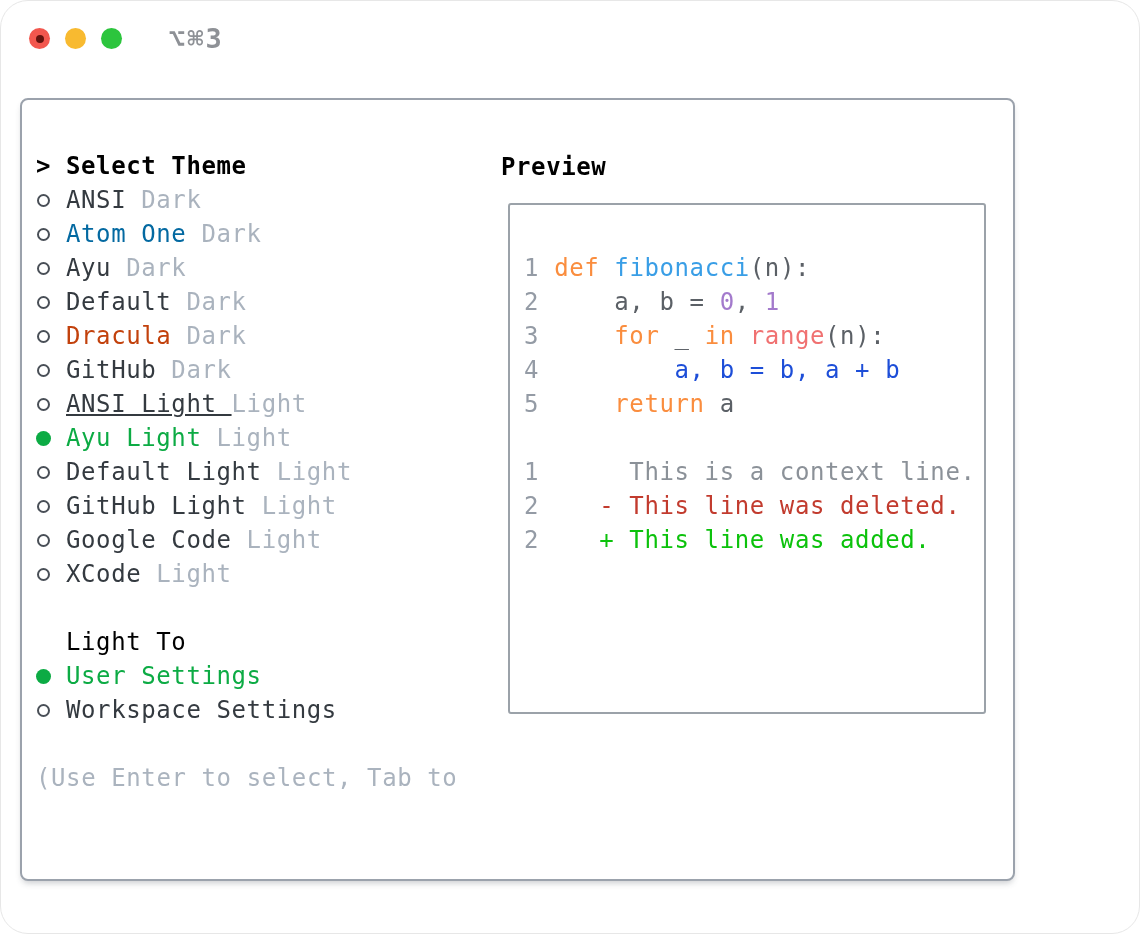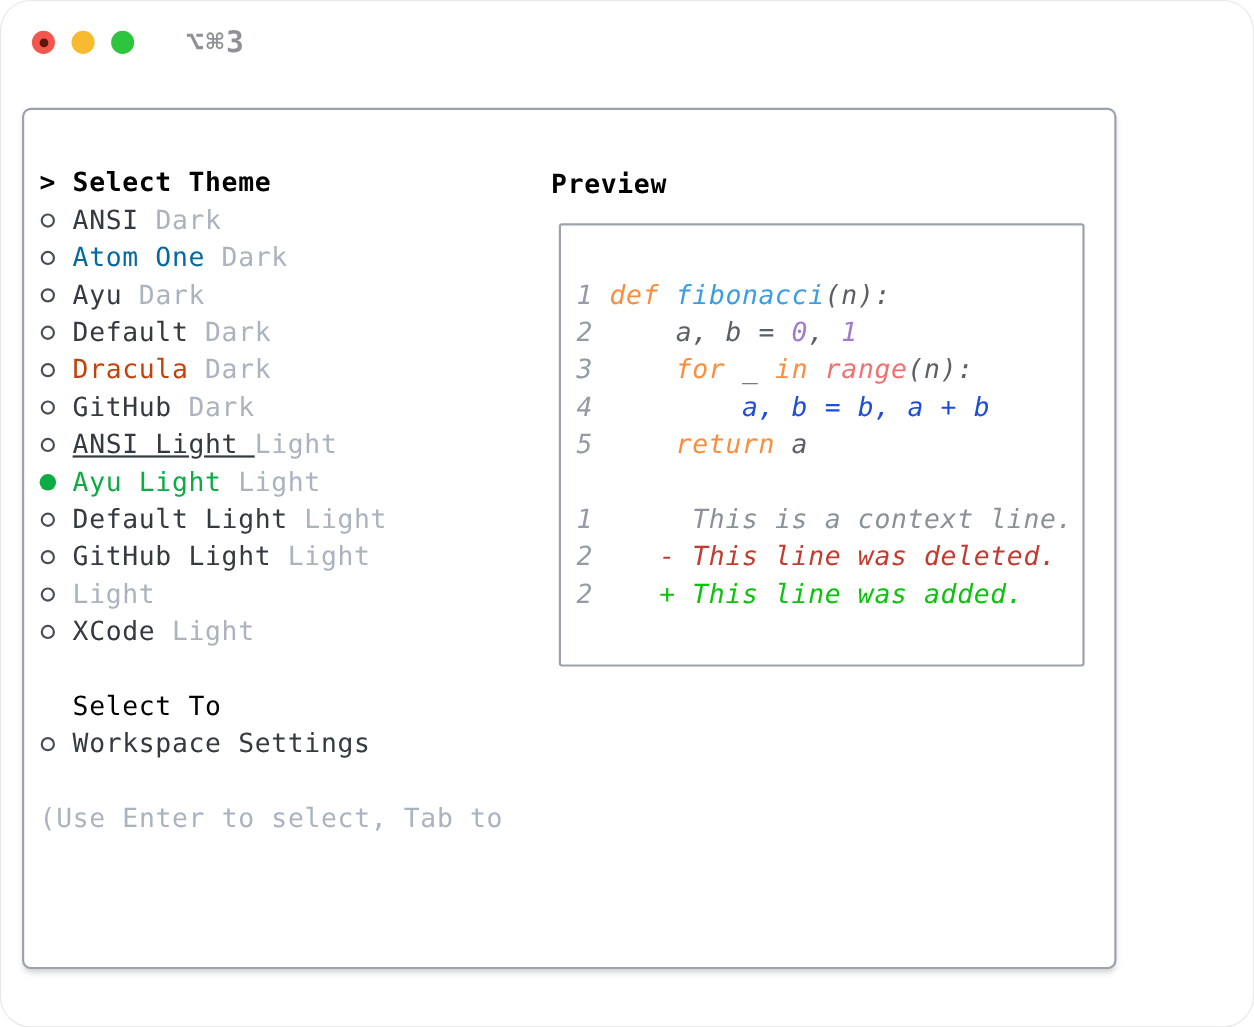--- a/index.html
+++ b/index.html
@@ -60,9 +60,9 @@
     font-size:24px; font-weight:bold; color:#000; letter-spacing:0.6px;
   }
   .preview-box {
-    position:absolute; left:507px; top:202px; width:478px; height:403px;
+    position:absolute; left:507px; top:202px; width:478px; height:511px;
     border:2px solid #9ba2a9; border-radius:3px; background:#fff;
-    padding:46px 0 16px 14px; overflow:hidden;font-style:italic;
+    padding:46px 0 16px 14px; overflow:hidden;
   }
   .code-line {
     height:34px; line-height:34px; white-space:pre;

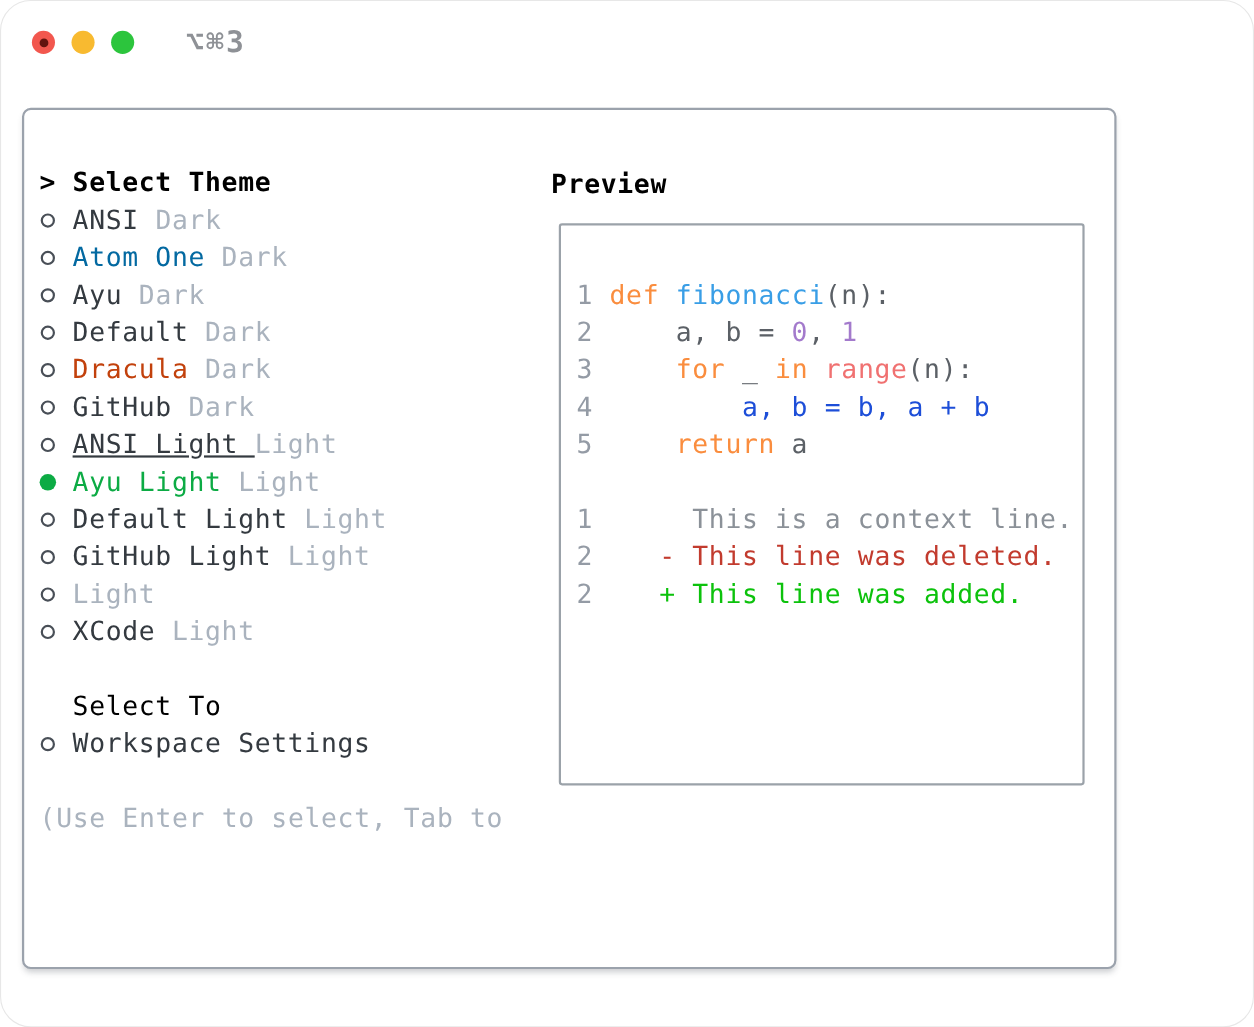--- a/index.html
+++ b/index.html
@@ -101,7 +101,7 @@
         <div class="row"><span class="marker"><span class="radio filled" style="background: rgb(12, 171, 68);"></span></span><span class="name" style="color: rgb(12, 171, 68);">Ayu Light </span><span class="variant" style="color: rgb(170, 179, 190);">Light</span></div>
         <div class="row"><span class="marker"><span class="radio"></span></span><span class="name" style="color: rgb(52, 58, 64);">Default Light </span><span class="variant" style="color: rgb(170, 179, 190);">Light</span></div>
         <div class="row"><span class="marker"><span class="radio"></span></span><span class="name" style="color: rgb(52, 58, 64);">GitHub Light </span><span class="variant" style="color: rgb(170, 179, 190);">Light</span></div>
-        <div class="row"><span class="marker"><span class="radio"></span></span><span class="variant" style="color: rgb(170, 179, 190);">Light</span></div>
+        <div class="row"><span class="marker"><span class="radio"></span></span><span class="name" style="color: rgb(52, 58, 64);">Google Code </span><span class="variant" style="color: rgb(170, 179, 190);">Light</span></div>
         <div class="row"><span class="marker"><span class="radio"></span></span><span class="name" style="color: rgb(52, 58, 64);">XCode </span><span class="variant" style="color: rgb(170, 179, 190);">Light</span></div>
       </div>
     <div class="row"></div>

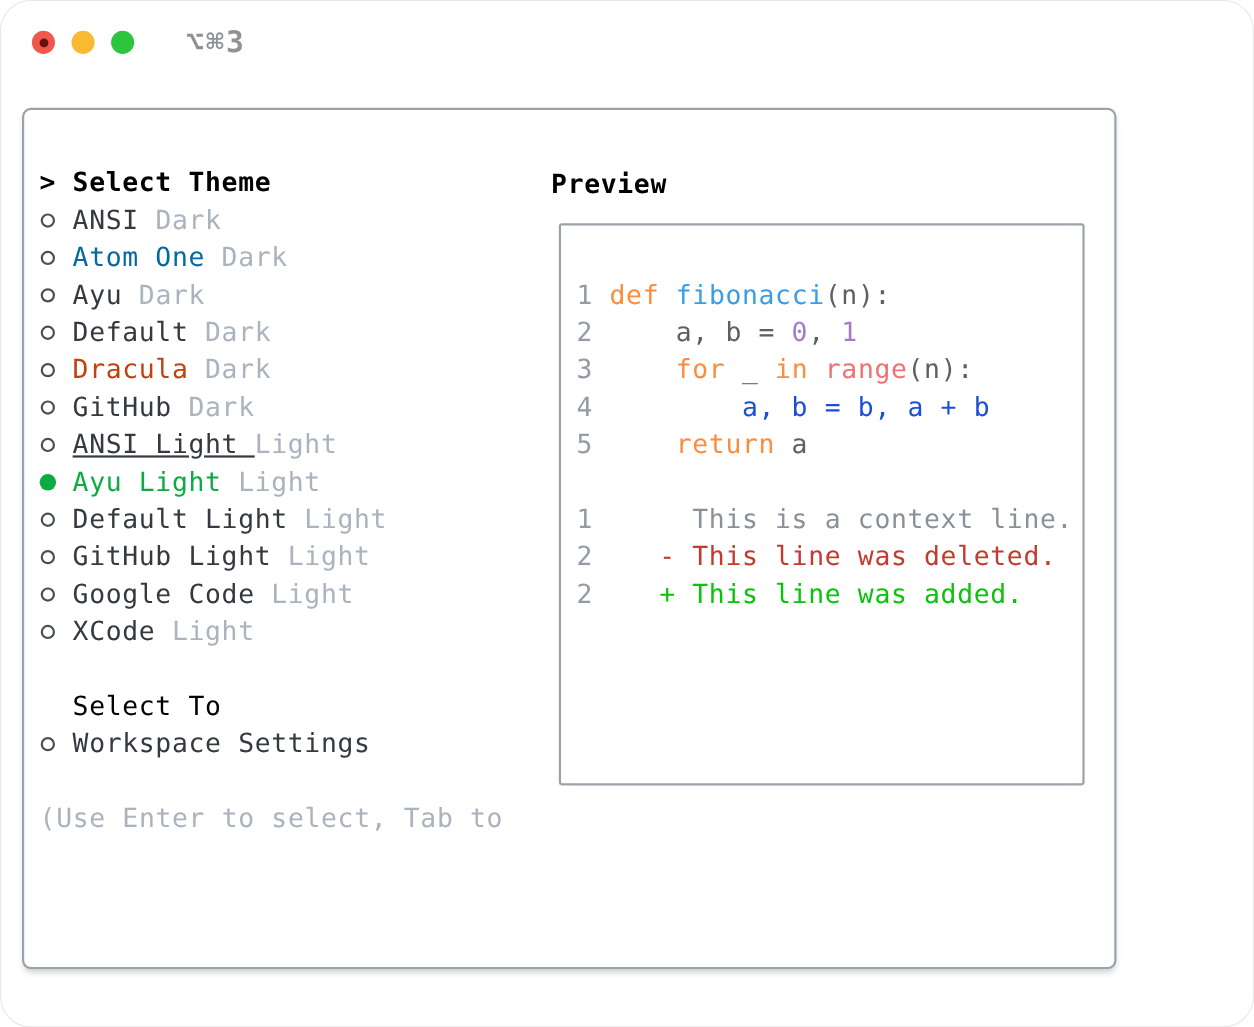--- a/index.html
+++ b/index.html
@@ -107,7 +107,7 @@
     <div class="row"></div>
     <div class="row">
       <span class="marker"></span>
-      <span class="apply-title-text">Select To</span>
+      <span class="apply-title-text">Light To</span>
     </div>
     <div id="apply-list">
         <div class="row"><span class="marker"><span class="radio"></span></span><span class="name" style="color: rgb(52, 58, 64);">Workspace Settings</span></div>

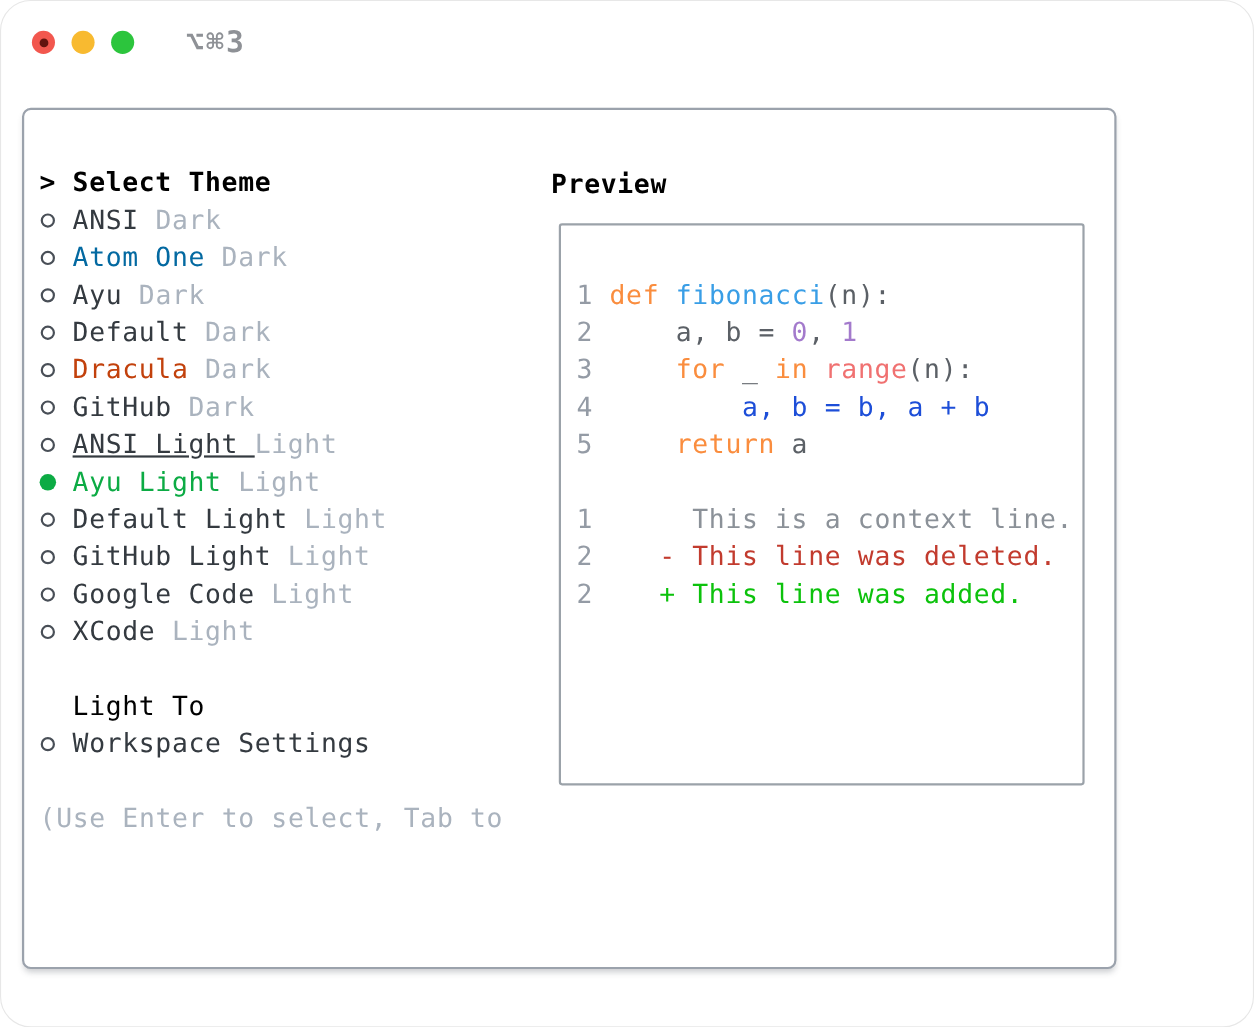--- a/index.html
+++ b/index.html
@@ -110,6 +110,7 @@
       <span class="apply-title-text">Light To</span>
     </div>
     <div id="apply-list">
+        <div class="row"><span class="marker"><span class="radio filled" style="background: rgb(12, 171, 68);"></span></span><span class="name" style="color: rgb(12, 171, 68);">User Settings</span></div>
         <div class="row"><span class="marker"><span class="radio"></span></span><span class="name" style="color: rgb(52, 58, 64);">Workspace Settings</span></div>
       </div>
     <div class="row"></div>

